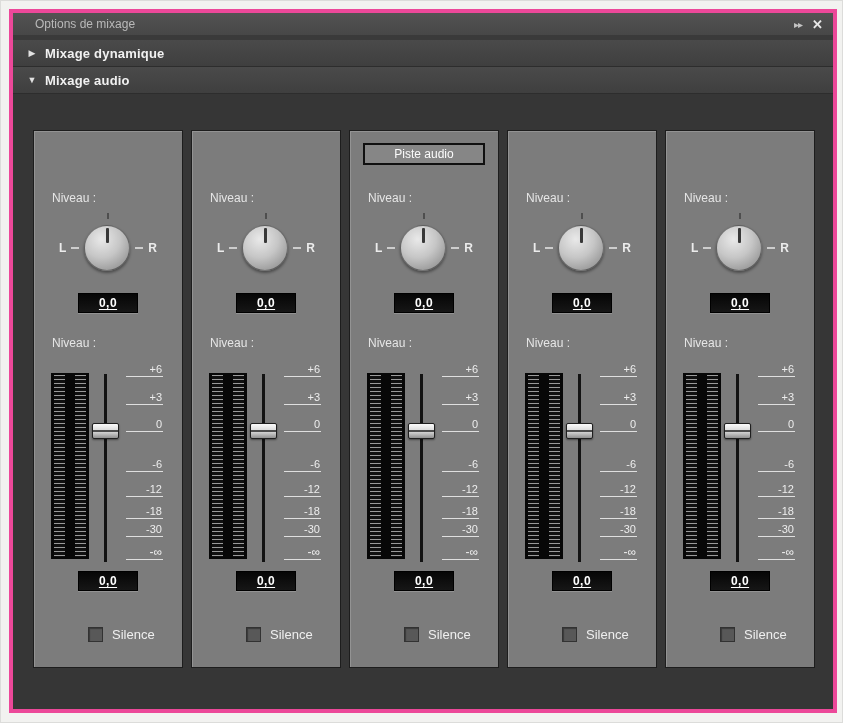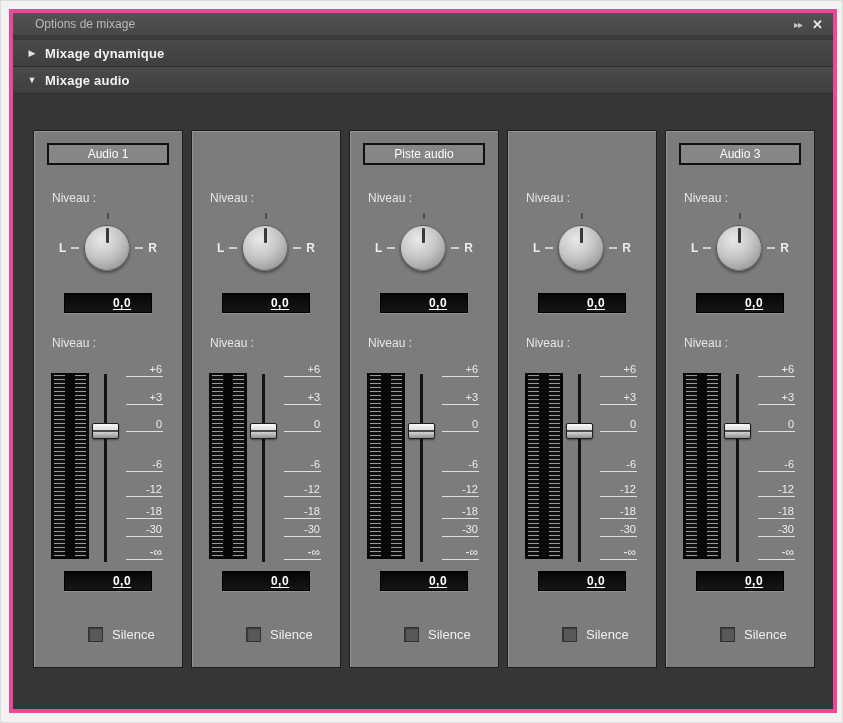--- a/index.html
+++ b/index.html
@@ -145,9 +145,6 @@
 
     <div class="strips" id="strips">
   <div class="strip">
-    <div class="title-box">
-      <span>Audio 1</span>
-    </div>
 
     <div class="lbl lbl-pan">Niveau :</div>
     <div class="knob-tick"></div>

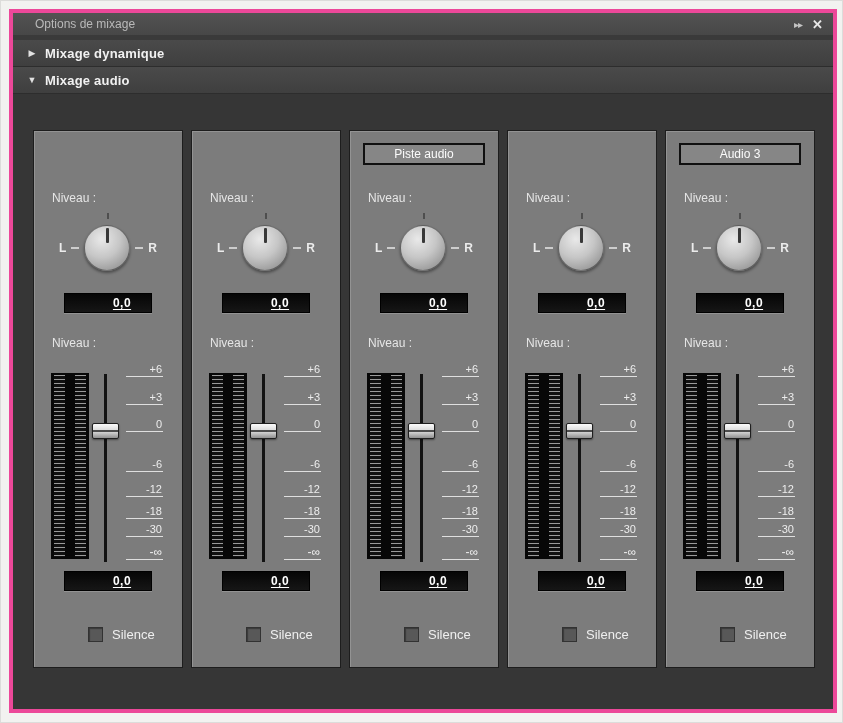--- a/index.html
+++ b/index.html
@@ -312,9 +312,6 @@
   </div>
 
   <div class="strip">
-    <div class="title-box">
-      <span>Audio 3</span>
-    </div>
 
     <div class="lbl lbl-pan">Niveau :</div>
     <div class="knob-tick"></div>

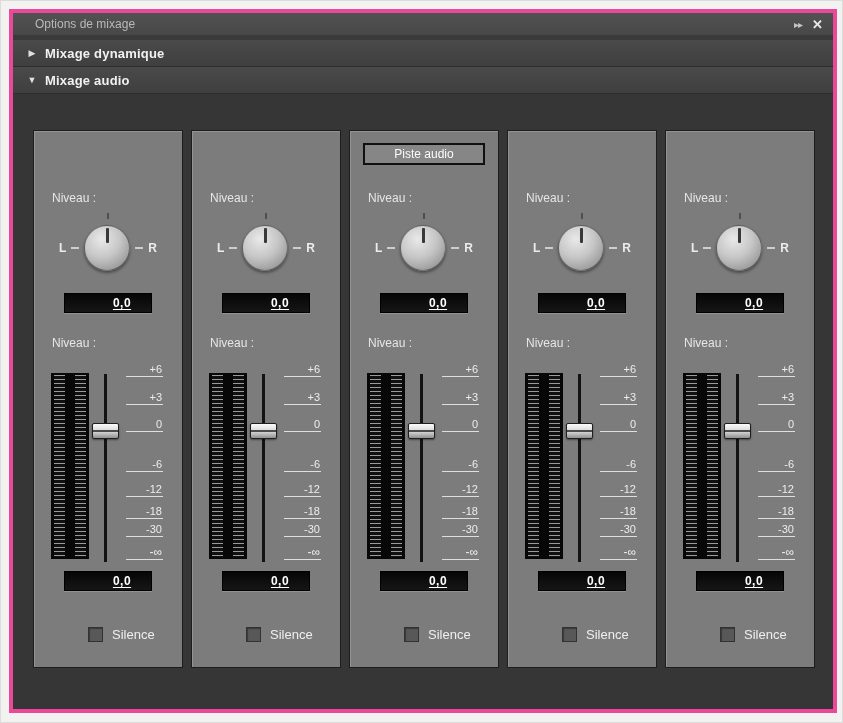--- a/index.html
+++ b/index.html
@@ -75,7 +75,7 @@
     position:absolute;left:50%;transform:translateX(-50%);
     width:58px;height:18px;background:linear-gradient(#060606,#161616);
     border:1px solid #000;box-shadow:0 1px 0 rgba(255,255,255,.18);
-    display:flex;align-items:center;justify-content:center;cursor:pointer;padding-left:28px;
+    display:flex;align-items:center;justify-content:center;cursor:pointer;
   }
   .pan-value{top:162px;}
   .level-value{top:440px;}

